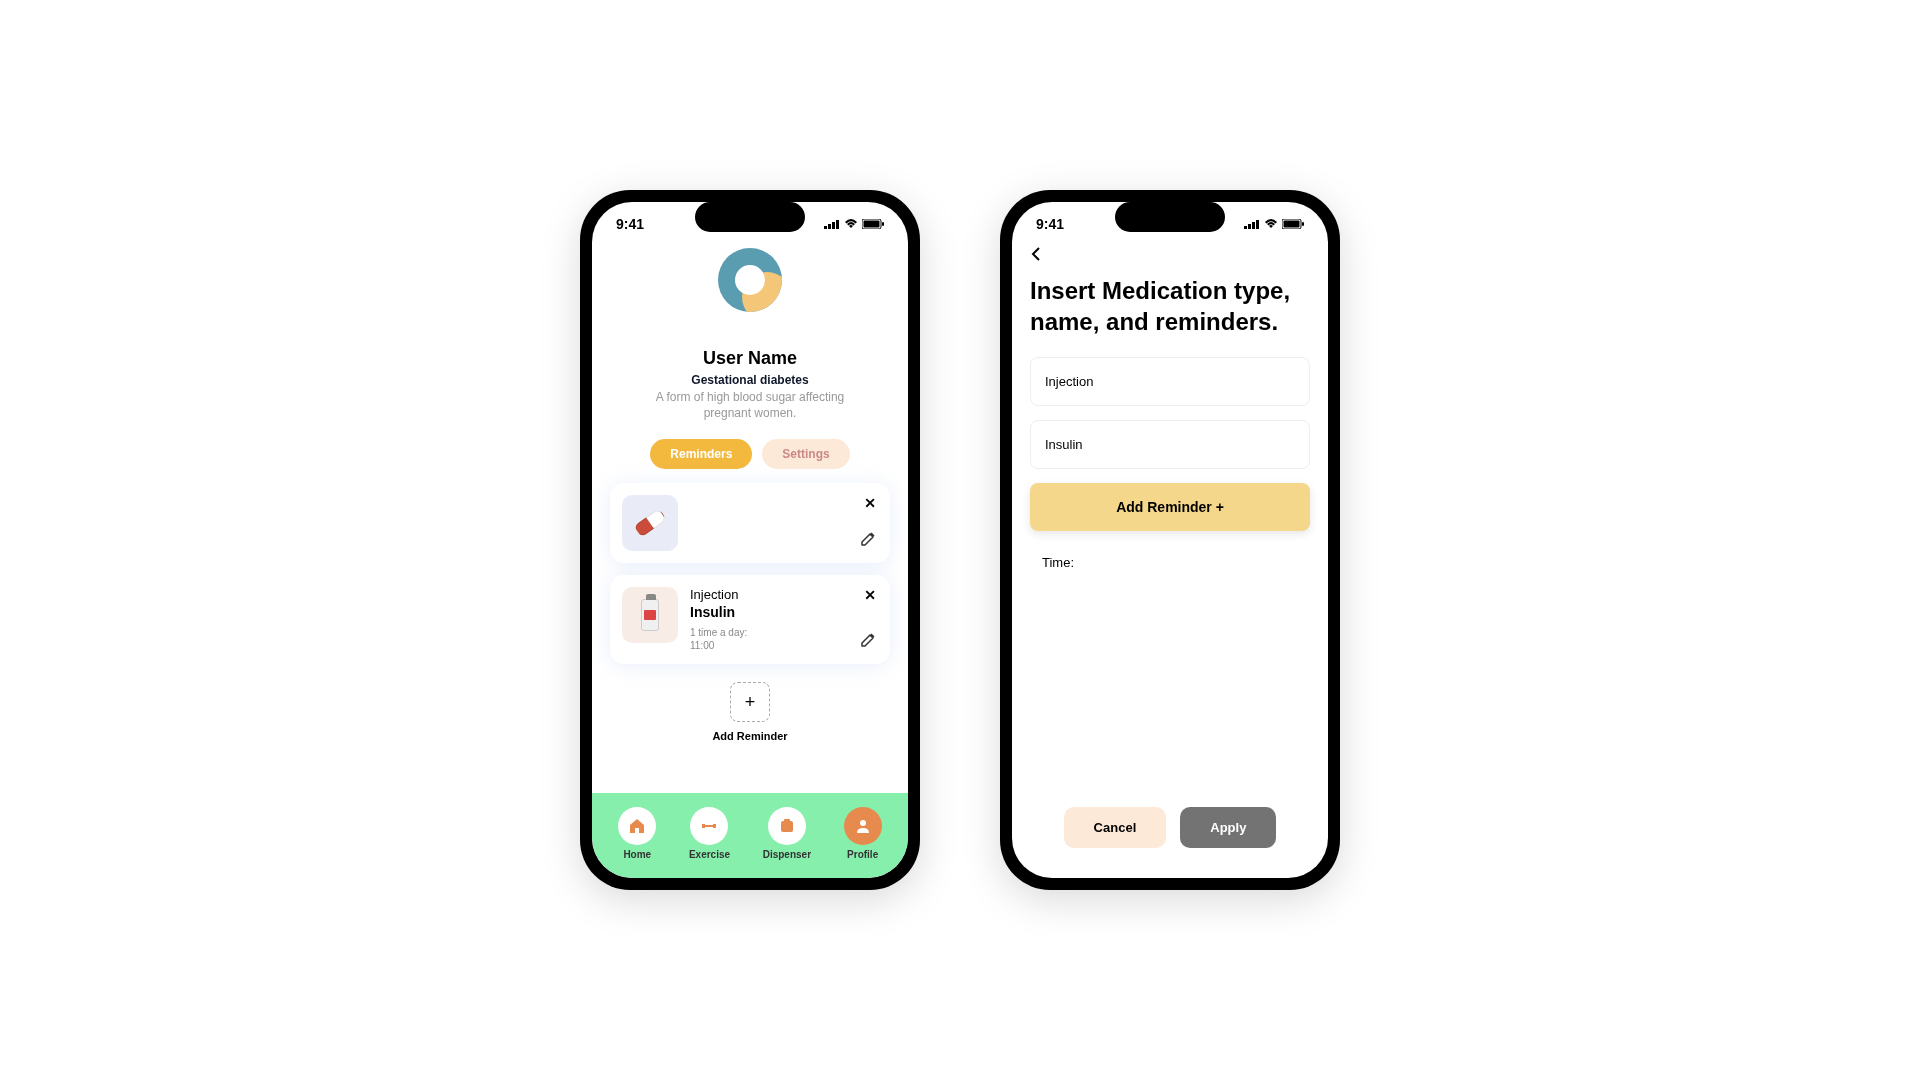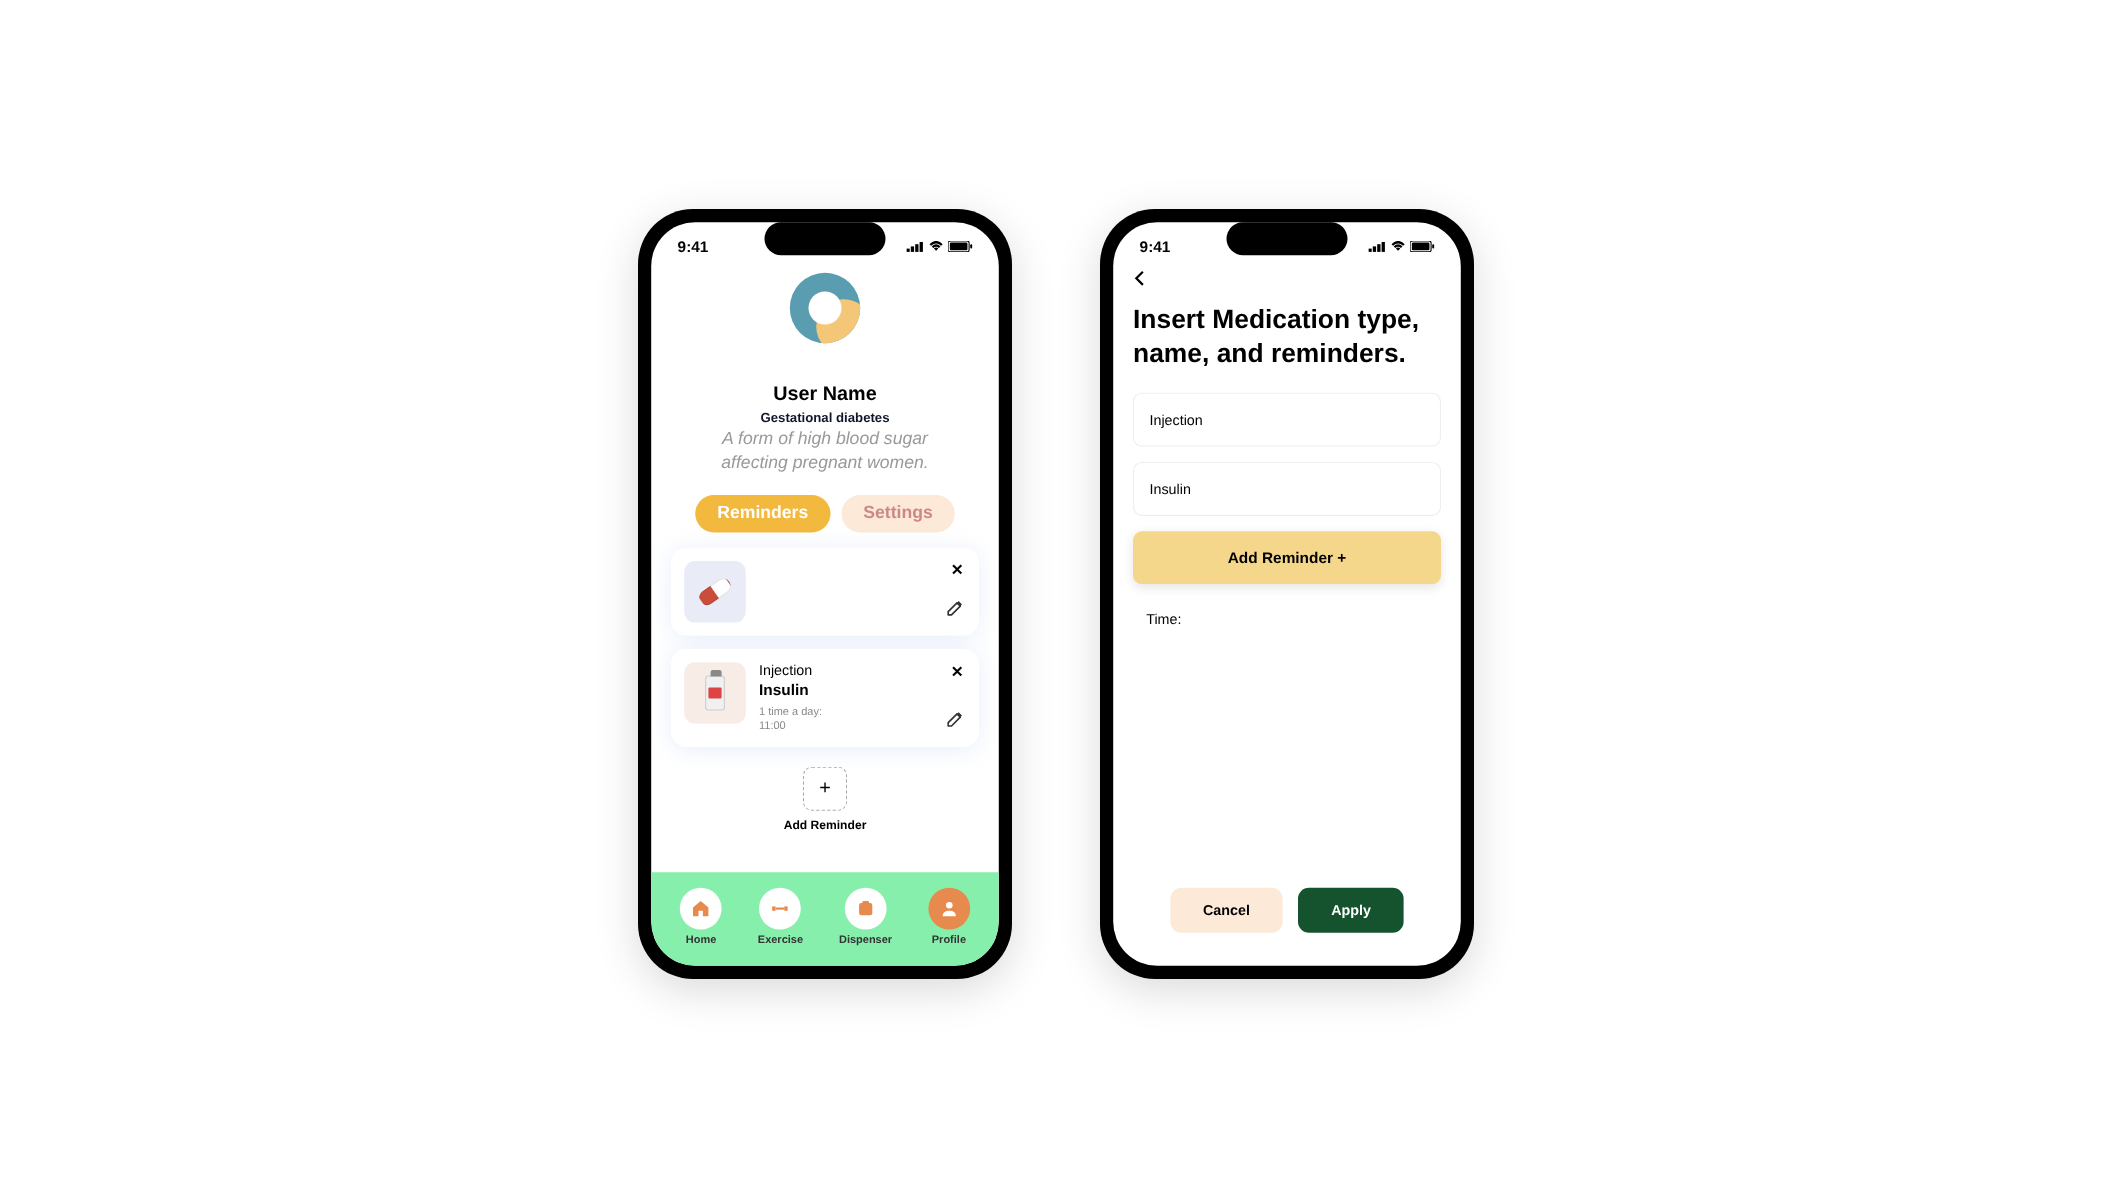--- a/index.html
+++ b/index.html
@@ -80,7 +80,7 @@
 }
 .user-name { font-size: 18px; font-weight: 600; margin-bottom: 4px; margin-top: 36px; }
 .condition { font-size: 12px; font-weight: 600; color: #0f172a; margin-bottom: 3px; }
-.condition-desc { font-size: 16px; color: #999; line-height: 1.3; max-width: 200px; margin: 0 auto; font-style: italic; }
+.condition-desc { font-size: 12px; color: #999; line-height: 1.3; max-width: 200px; margin: 0 auto; }
 
 .tabs { display: flex; gap: 10px; justify-content: center; margin: 18px 0 14px; }
 .tab {

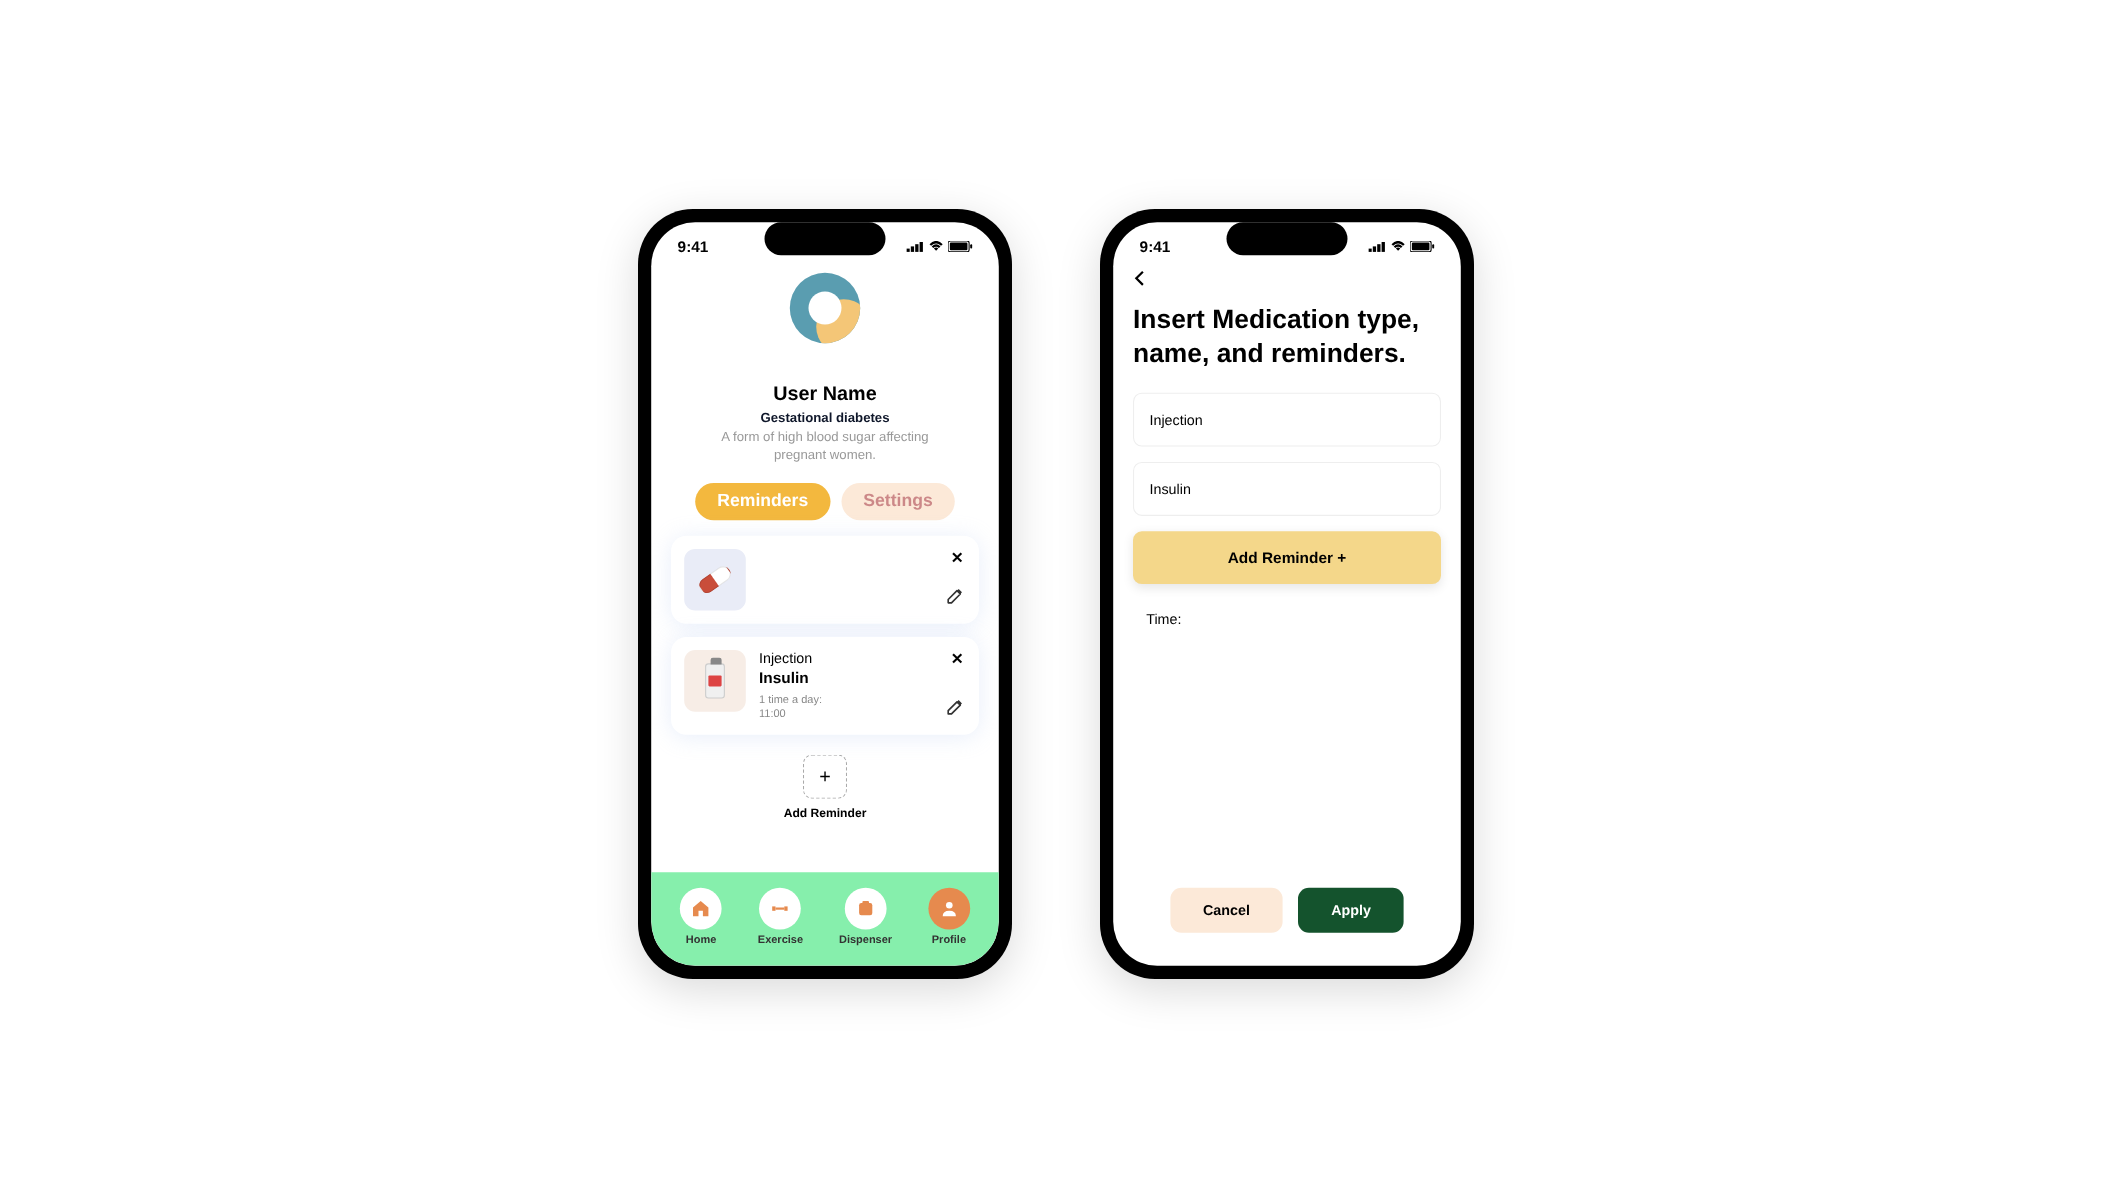--- a/index.html
+++ b/index.html
@@ -84,7 +84,7 @@
 
 .tabs { display: flex; gap: 10px; justify-content: center; margin: 18px 0 14px; }
 .tab {
-  padding: 8px 20px; border-radius: 18px; font-size: 16px; font-weight: 600;
+  padding: 8px 20px; border-radius: 18px; font-size: 12px; font-weight: 600;
 }
 .tab.active { background: #f3b83e; color: #fff; }
 .tab.inactive { background: #fce9d8; color: #c88; }

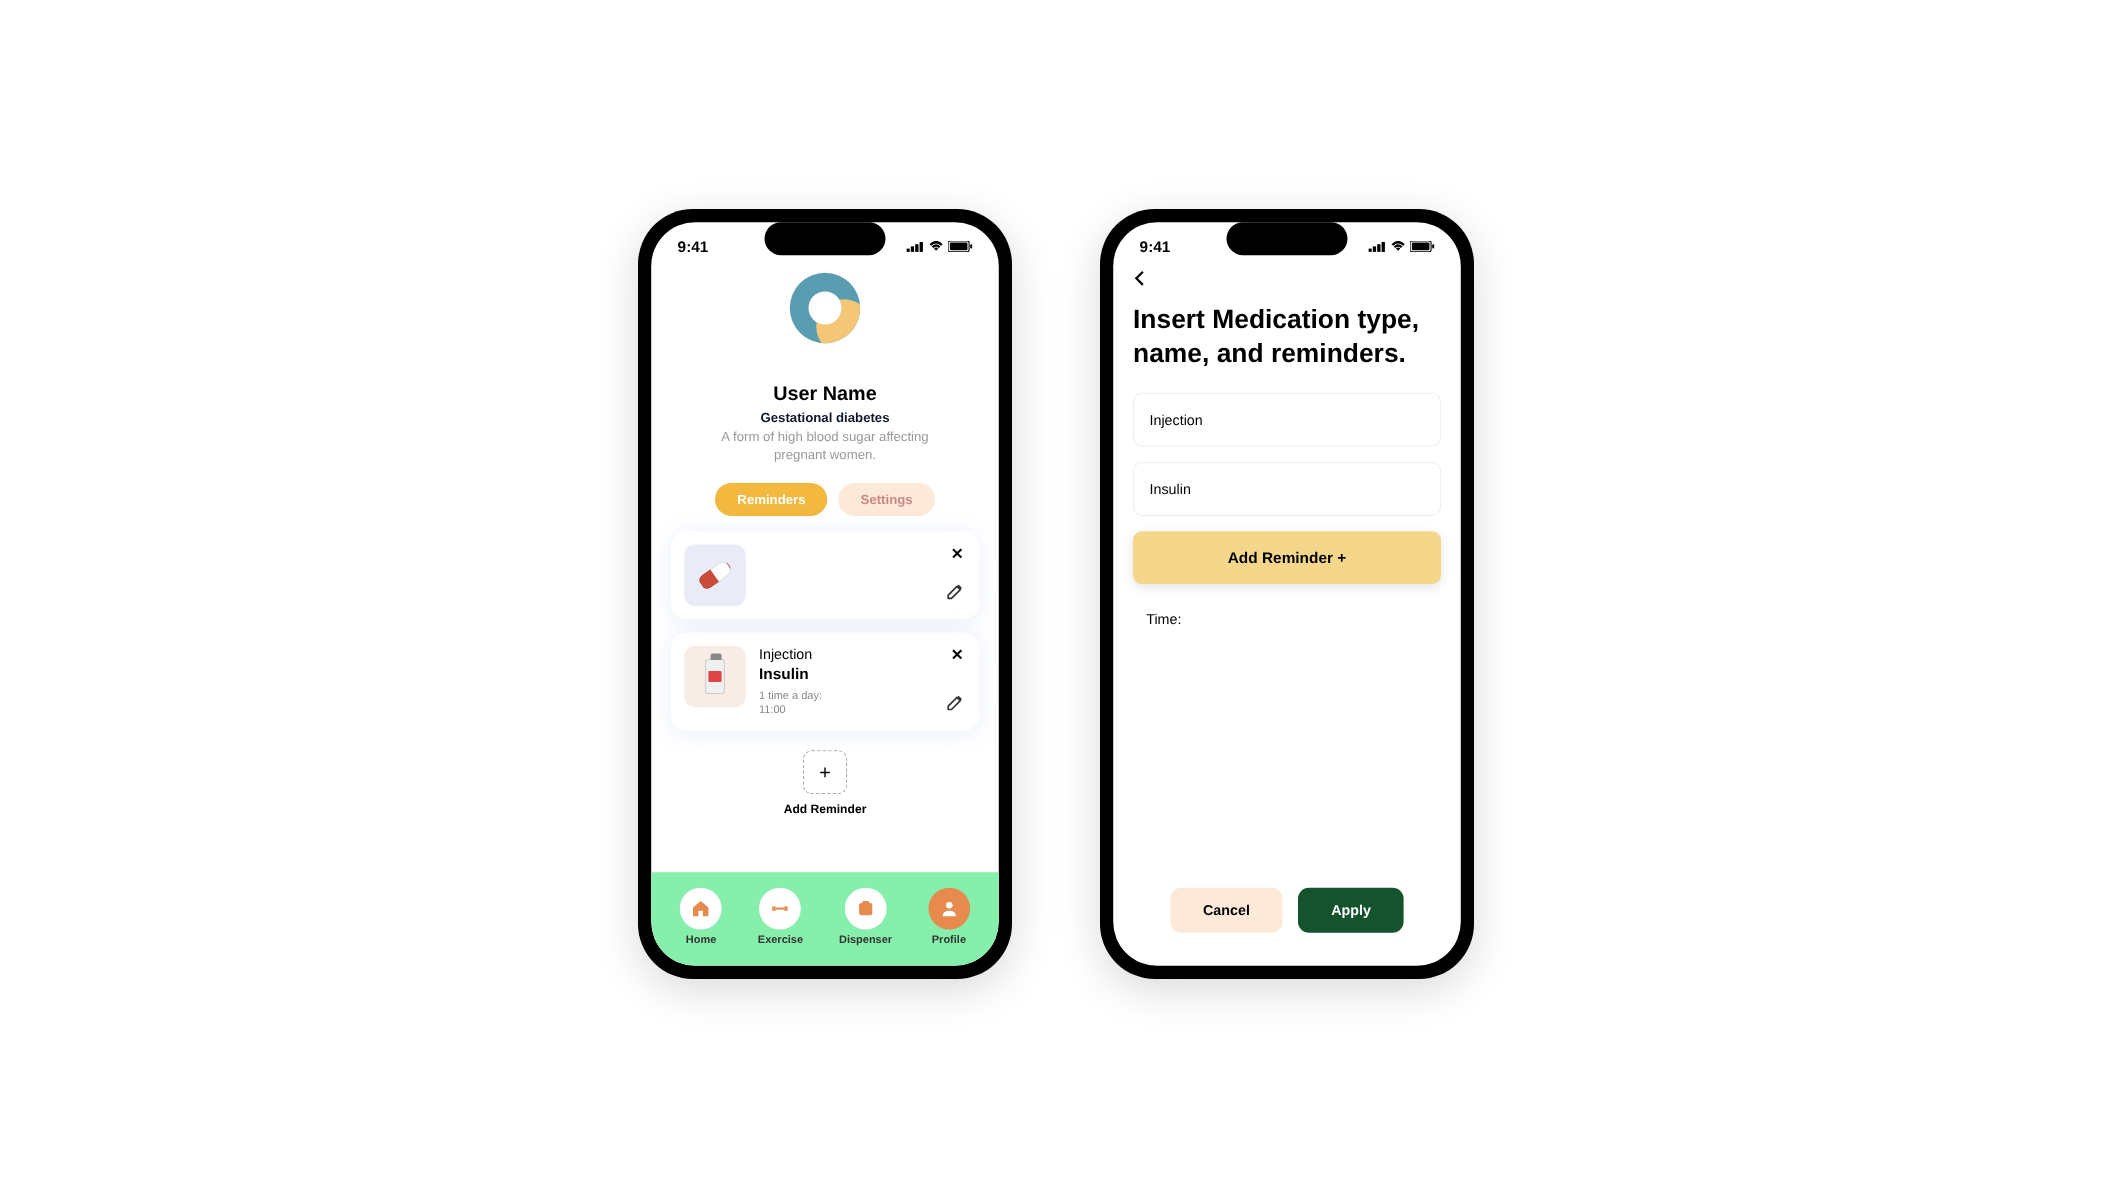--- a/index.html
+++ b/index.html
@@ -172,7 +172,7 @@
   padding: 13px 30px; border-radius: 10px; font-size: 13px; font-weight: 600;
 }
 .btn-cancel { background: #fce9d8; color: #000000; }
-.btn-apply { background: #14532d; color: #fff; }
+.btn-apply { background: #737373; color: #fff; }
 
 
 .pill {

